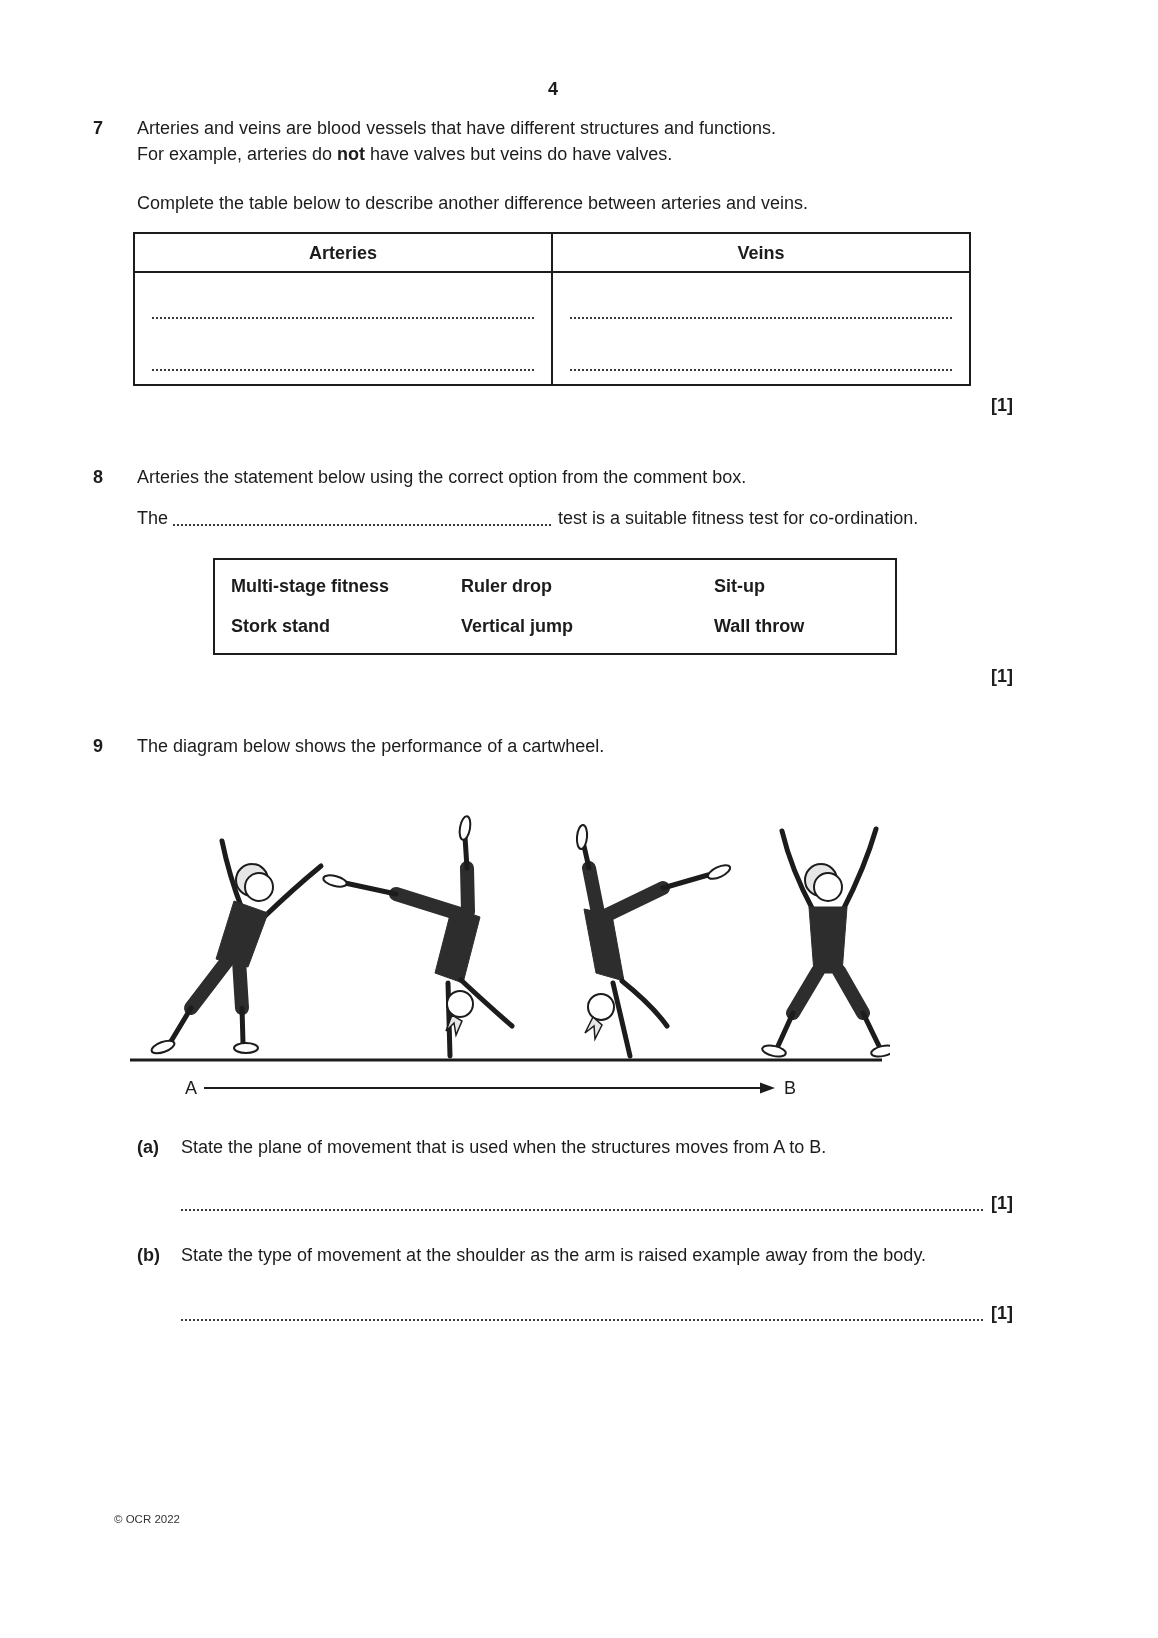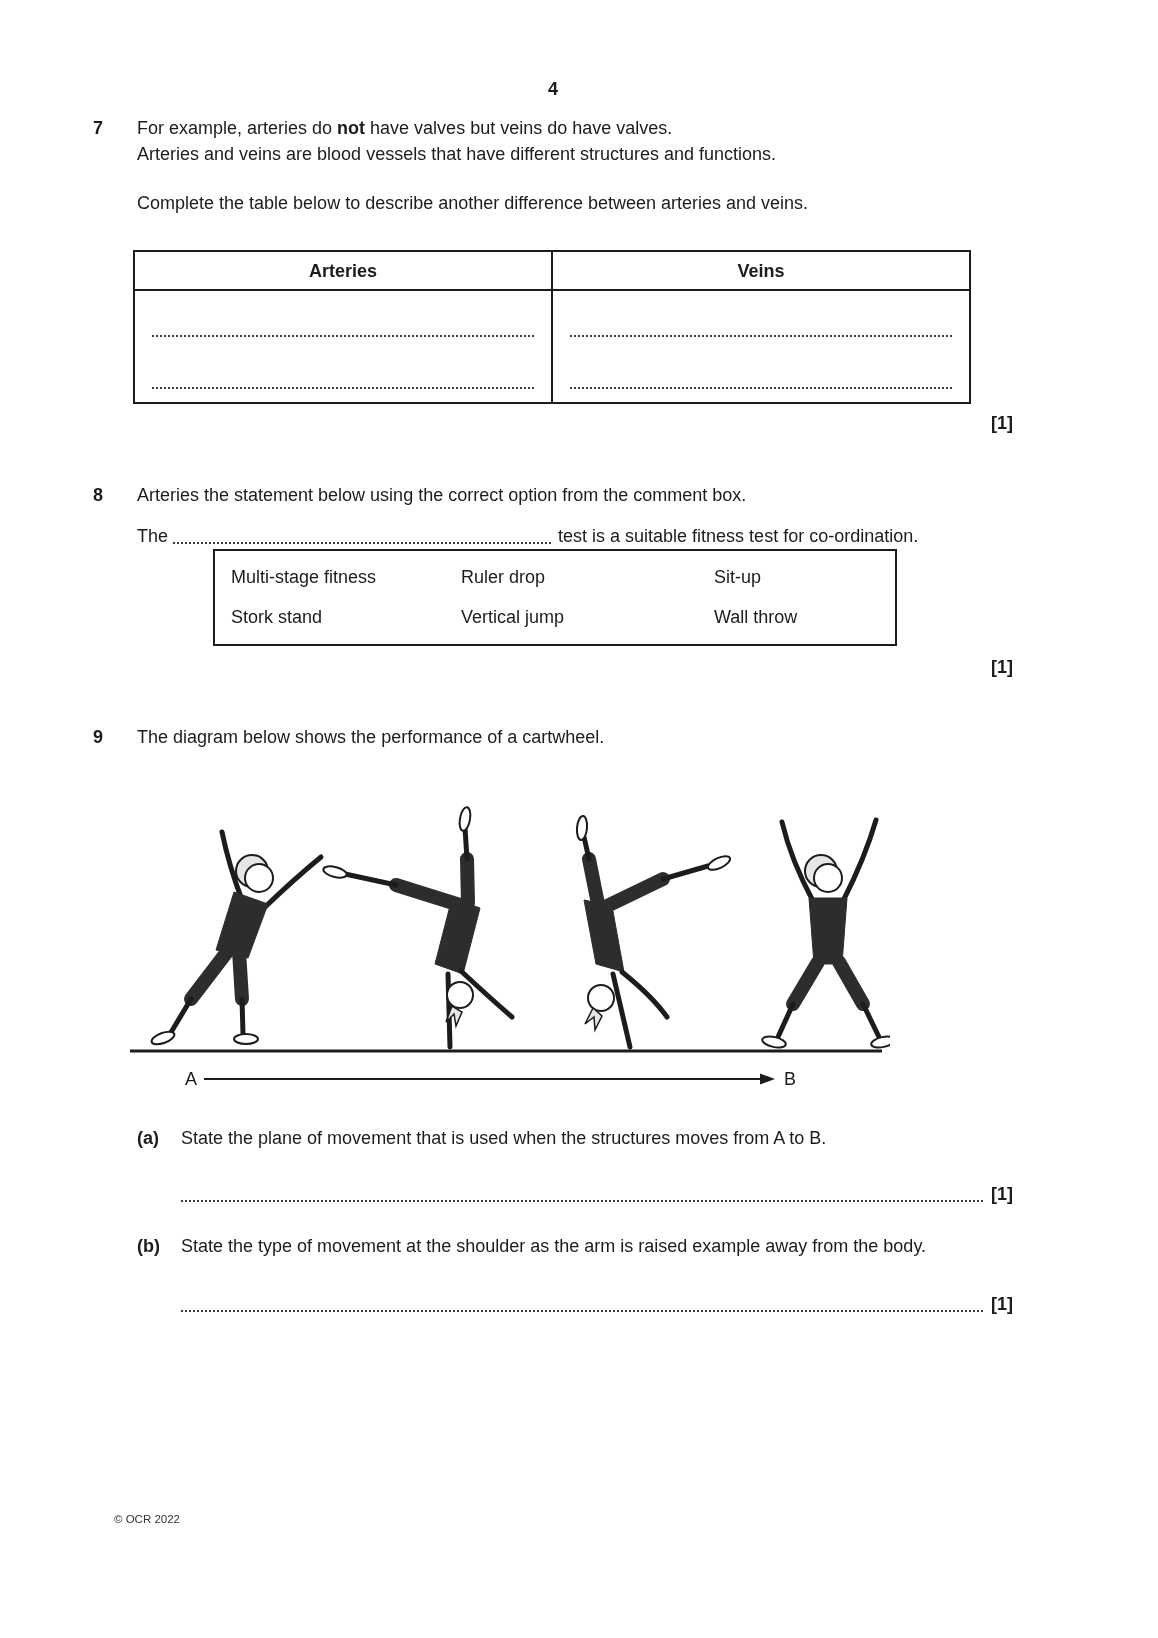--- a/index.html
+++ b/index.html
@@ -119,8 +119,8 @@
     <div class="qrow" style="margin-top:13px;">
       <span class="qnum">7</span>
       <div class="qbody">
+        <div>Arteries and veins are blood vessels that have different structures and functions.</div>
         <div><span>For example, arteries do </span><b>not</b><span> have valves but veins do have valves.</span></div>
-        <div>Arteries and veins are blood vessels that have different structures and functions.</div>
         <div style="margin-top:23px;">Complete the table below to describe another difference between arteries and veins.</div>
 
         <table class="q7-table">

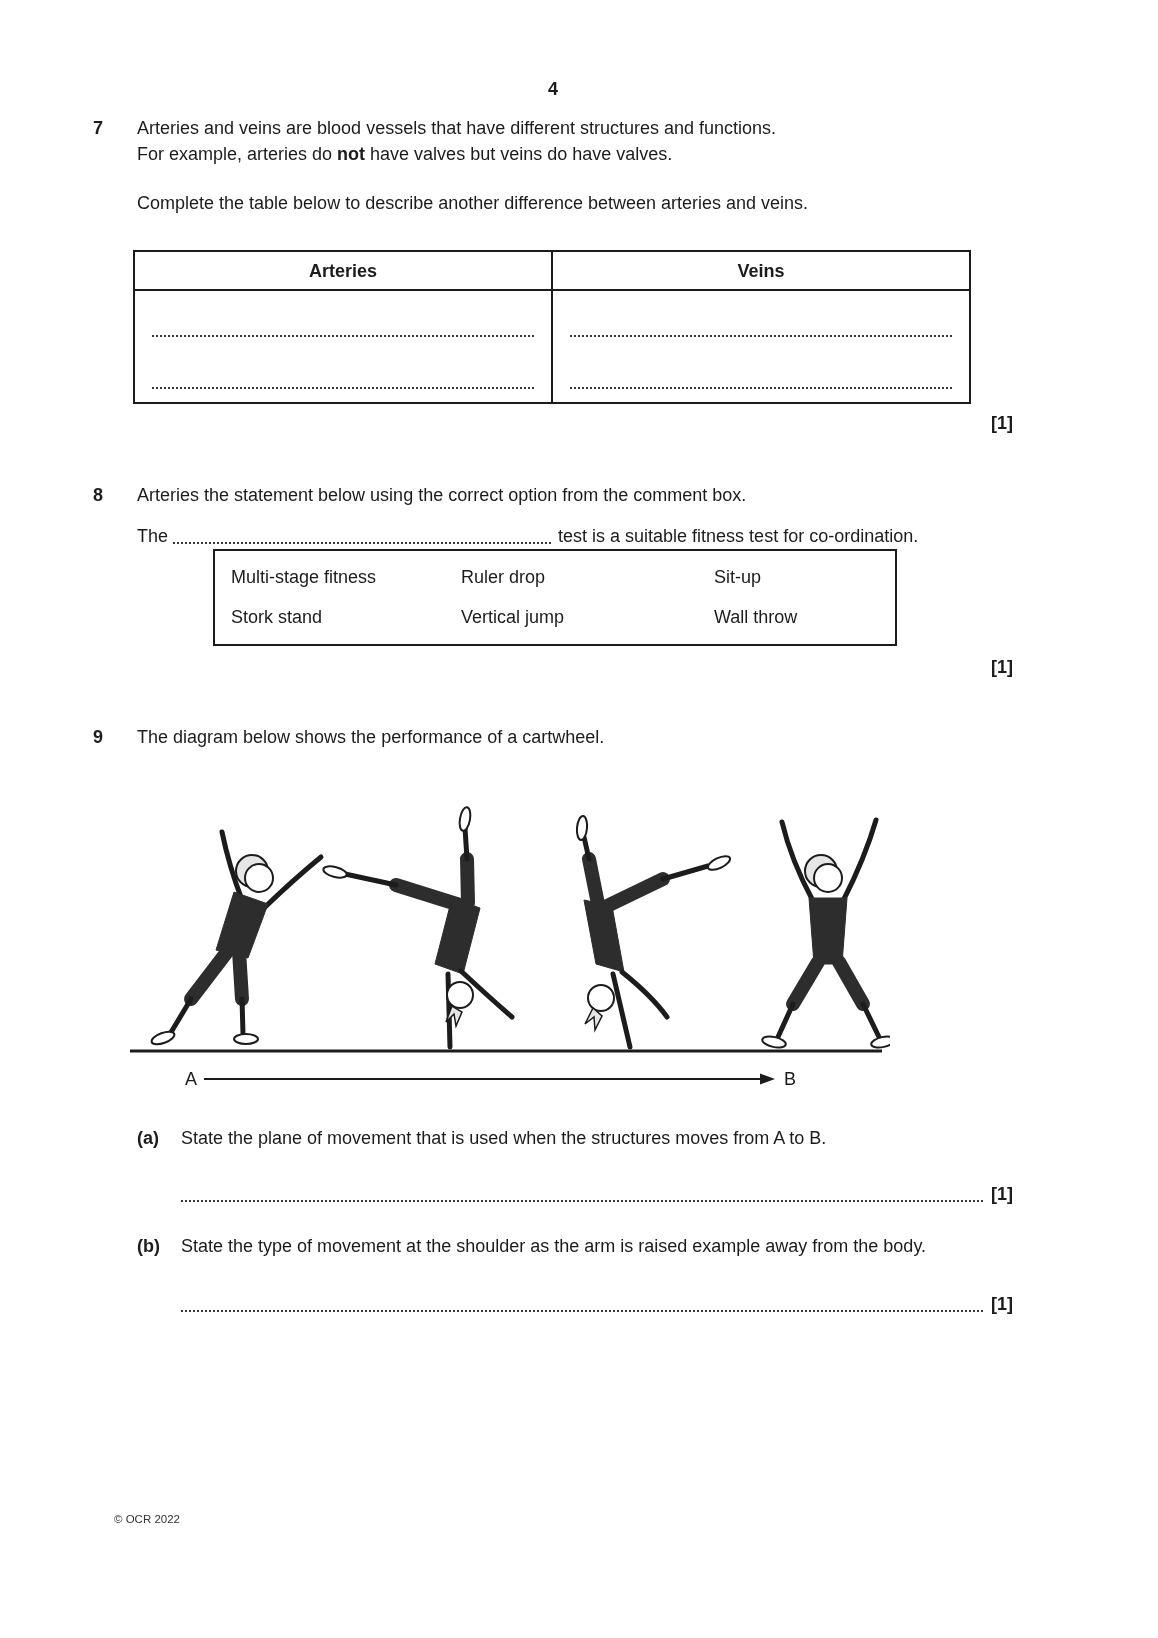--- a/index.html
+++ b/index.html
@@ -23,7 +23,7 @@
 
   
   .q7-table {
-    margin-top:34px;
+    margin-top:16px;
     width:838px;
     border:2px solid #404040;
     border-collapse:collapse;

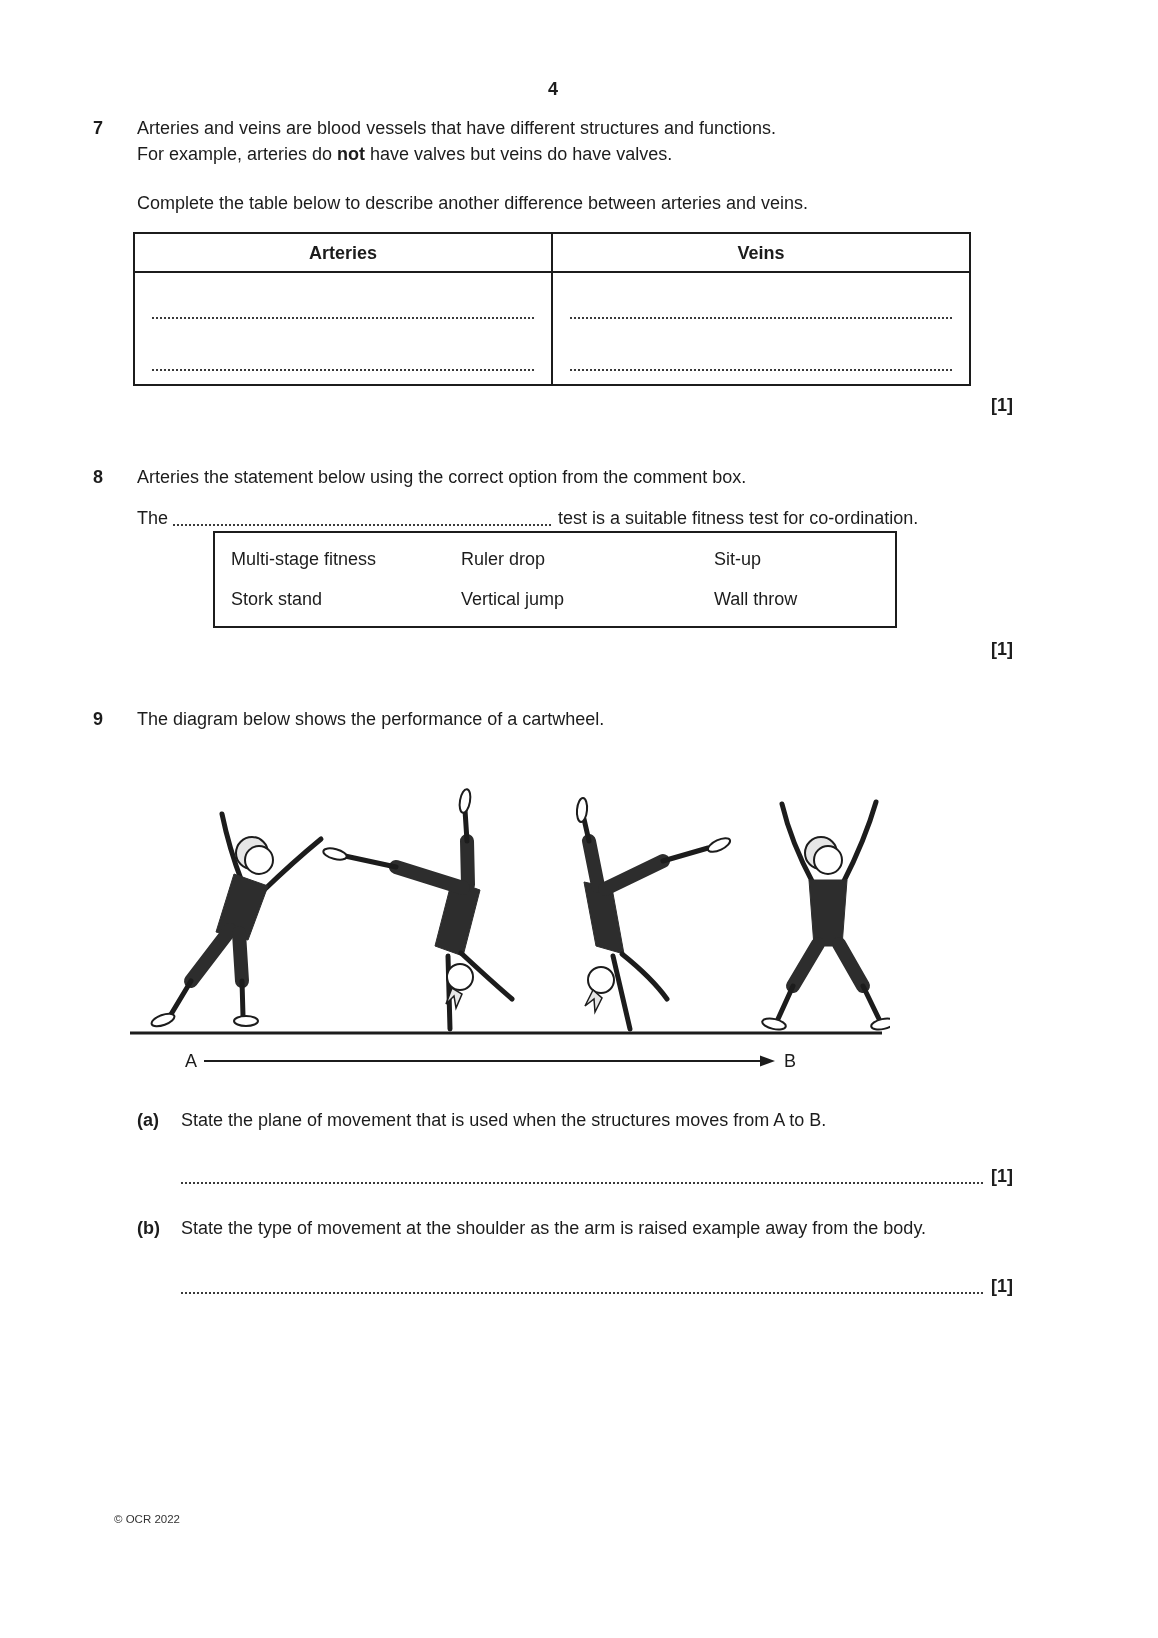--- a/index.html
+++ b/index.html
@@ -68,11 +68,13 @@
     margin:0 7px 0 5px;
   }
   .comment-box {
+    margin-top:27px;
     margin-left:76px;
     width:684px;
     height:97px;
     border:2px solid #1c1c1c;
     padding:13px 0 0 16px;
+    font-weight:bold;
   }
   .option-grid {
     display:grid;

